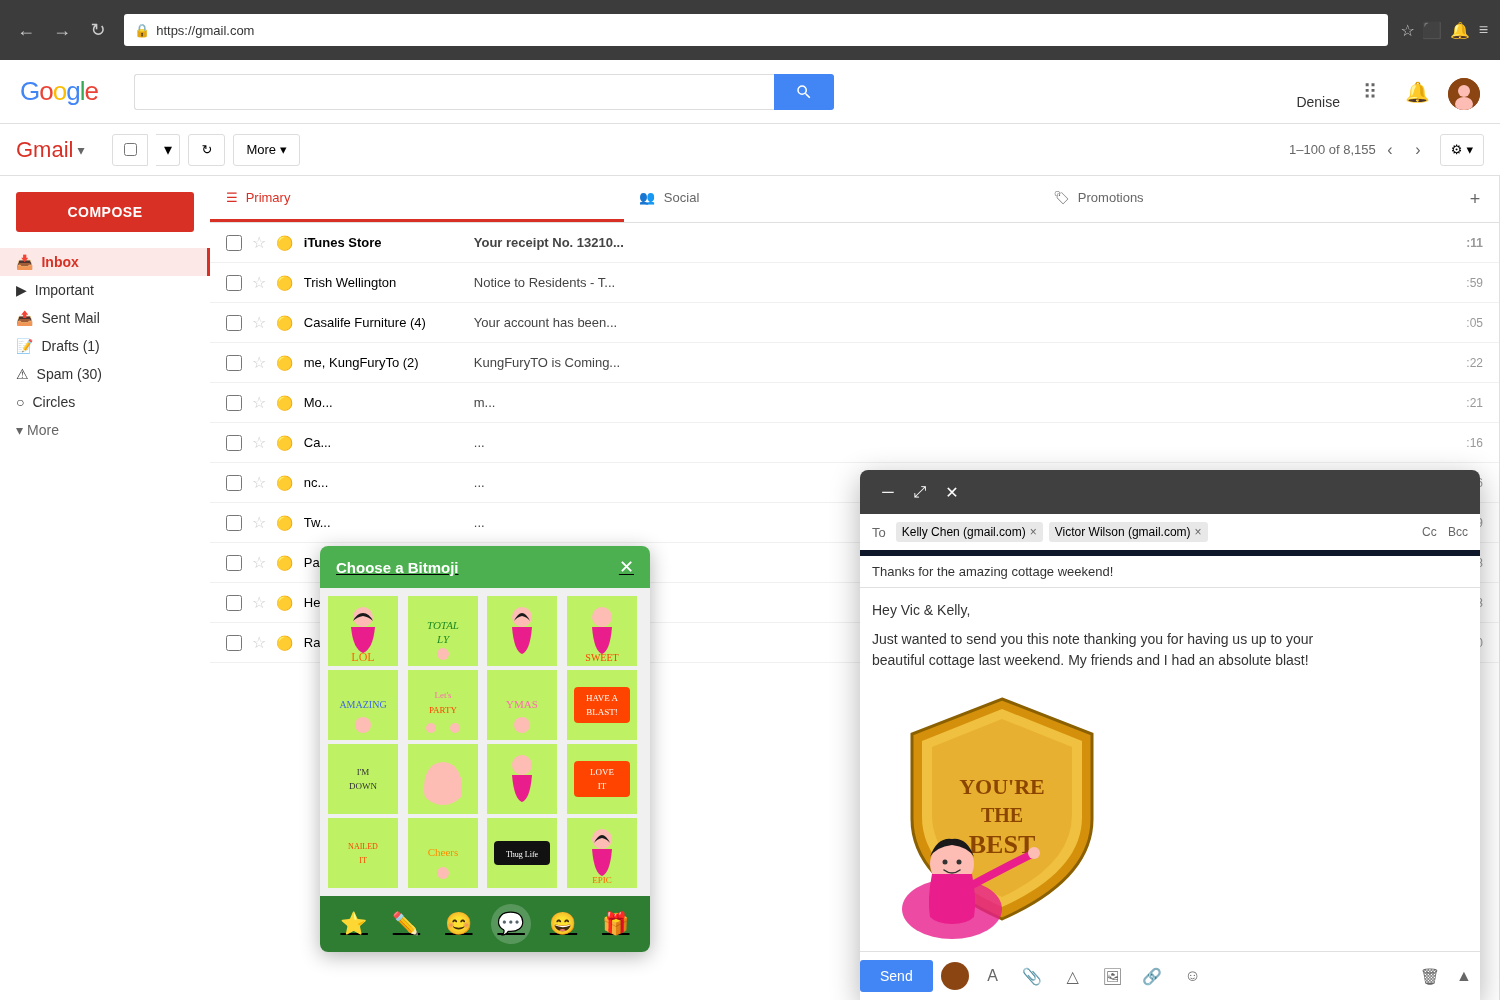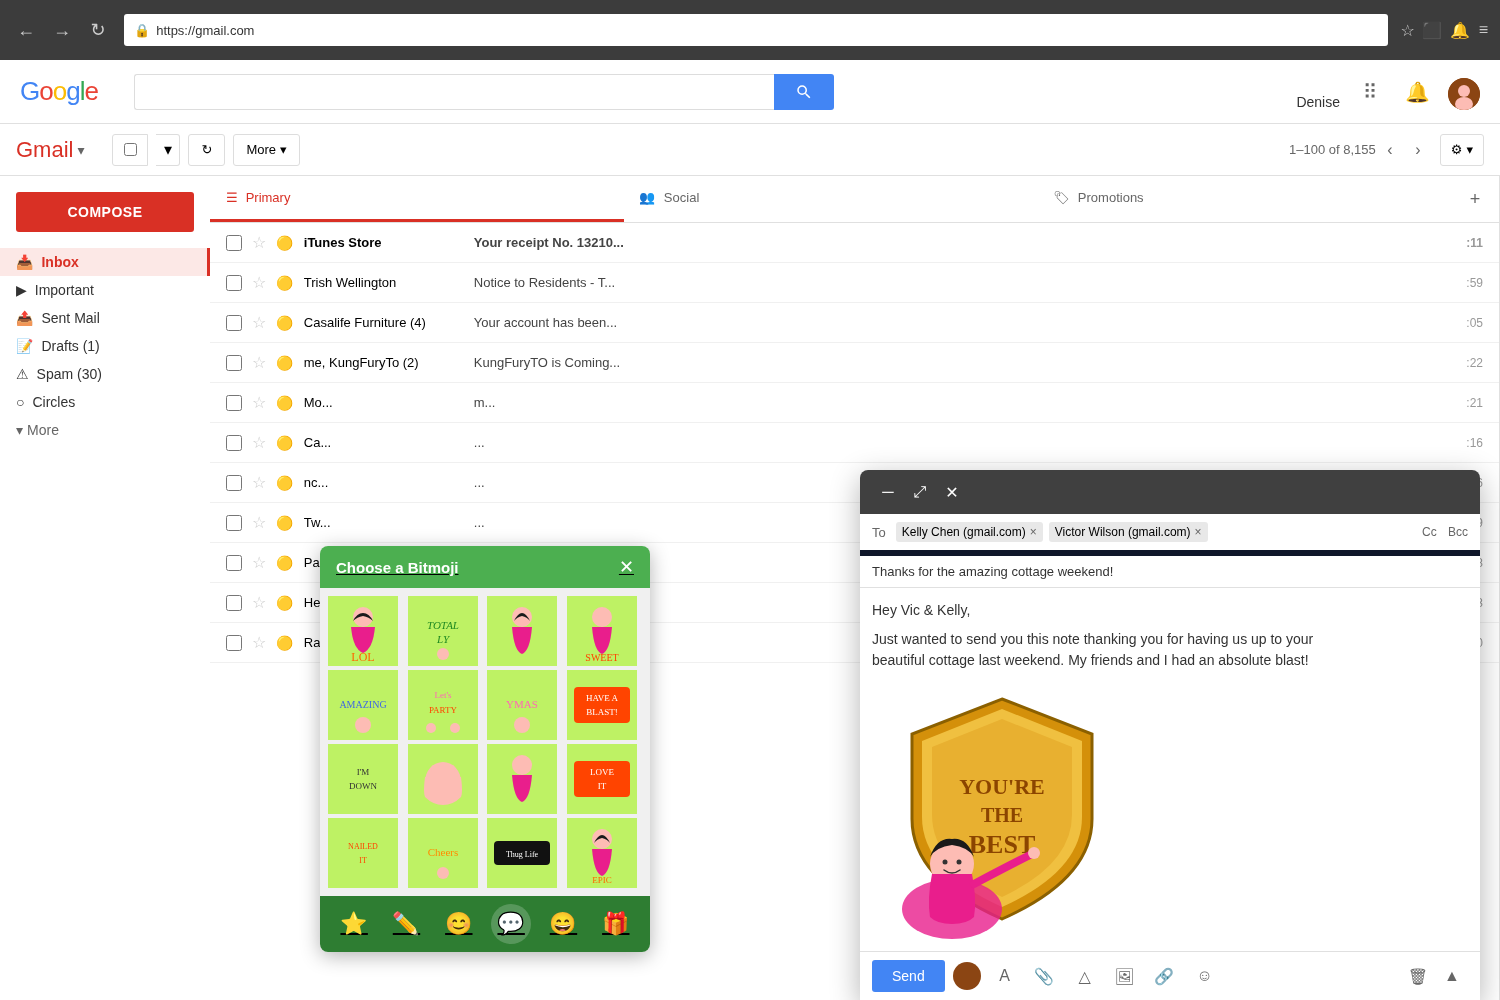--- a/index.html
+++ b/index.html
@@ -174,7 +174,7 @@
     .compose-subject { border: none; border-bottom: 1px solid #e0e0e0; padding: 8px 12px; font-size: 13px; width: 100%; outline: none; color: #333; }
     .compose-body { padding: 12px; font-size: 14px; min-height: 250px; color: #333; line-height: 1.5; }
     .compose-footer {
-      padding: 8px 12px; border-top: 1px solid #e0e0e0; display: flex; align-items: center; gap: 8px;
+      padding: 8px 0; border-top: 1px solid #e0e0e0; display: flex; align-items: center; gap: 8px;
     }
     .send-btn {
       background: #4285F4; color: white; border: none; border-radius: 3px; padding: 8px 20px; font-size: 14px; cursor: pointer; font-weight: 500;

